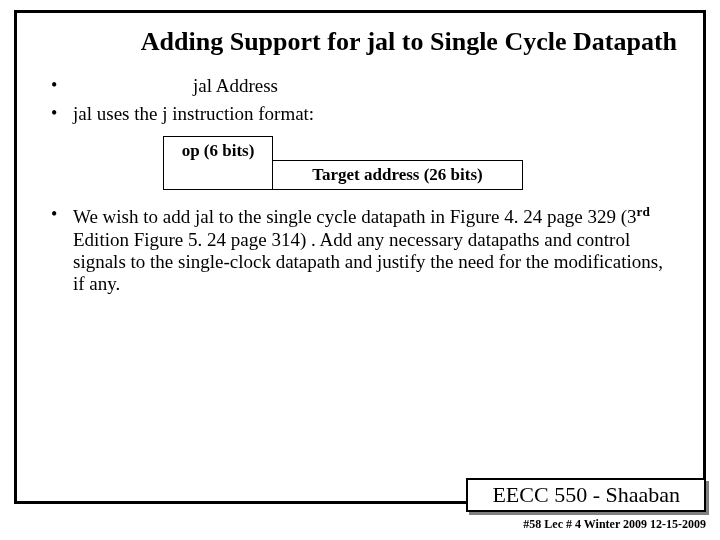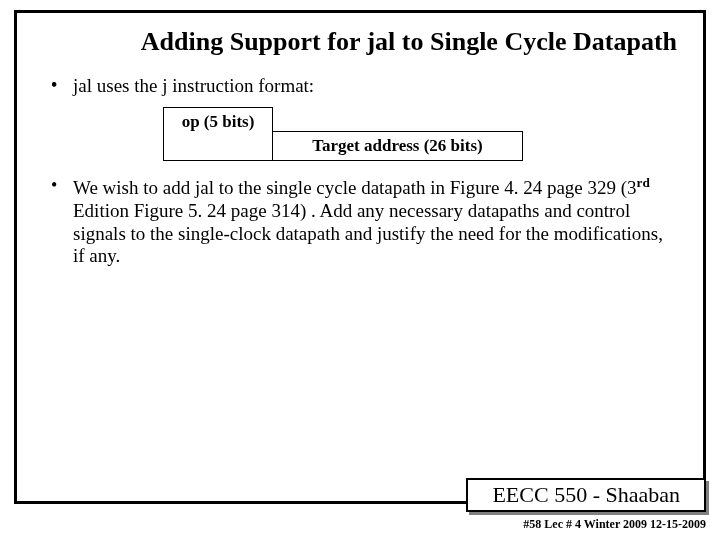--- a/index.html
+++ b/index.html
@@ -94,6 +94,7 @@
 
   <ul class="bullets">
     <li>
+      <div class="indent-block">jal   Address</div>
     </li>
     <li>jal  uses the  j  instruction format:</li>
   </ul>

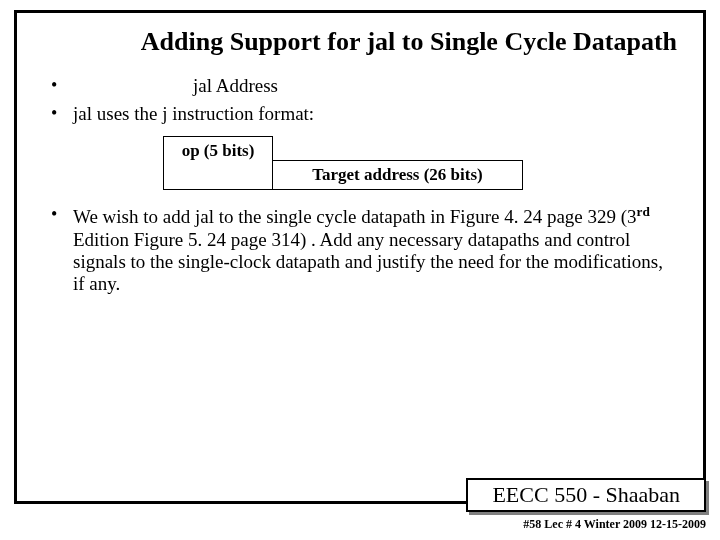--- a/index.html
+++ b/index.html
@@ -101,7 +101,7 @@
 
 
   <div class="format-row">
-    <div class="fmt-cell fmt-op">op (5 bits)</div>
+    <div class="fmt-cell fmt-op">op (6 bits)</div>
     <div class="fmt-cell fmt-target">Target address (26 bits)</div>
   </div>
 

